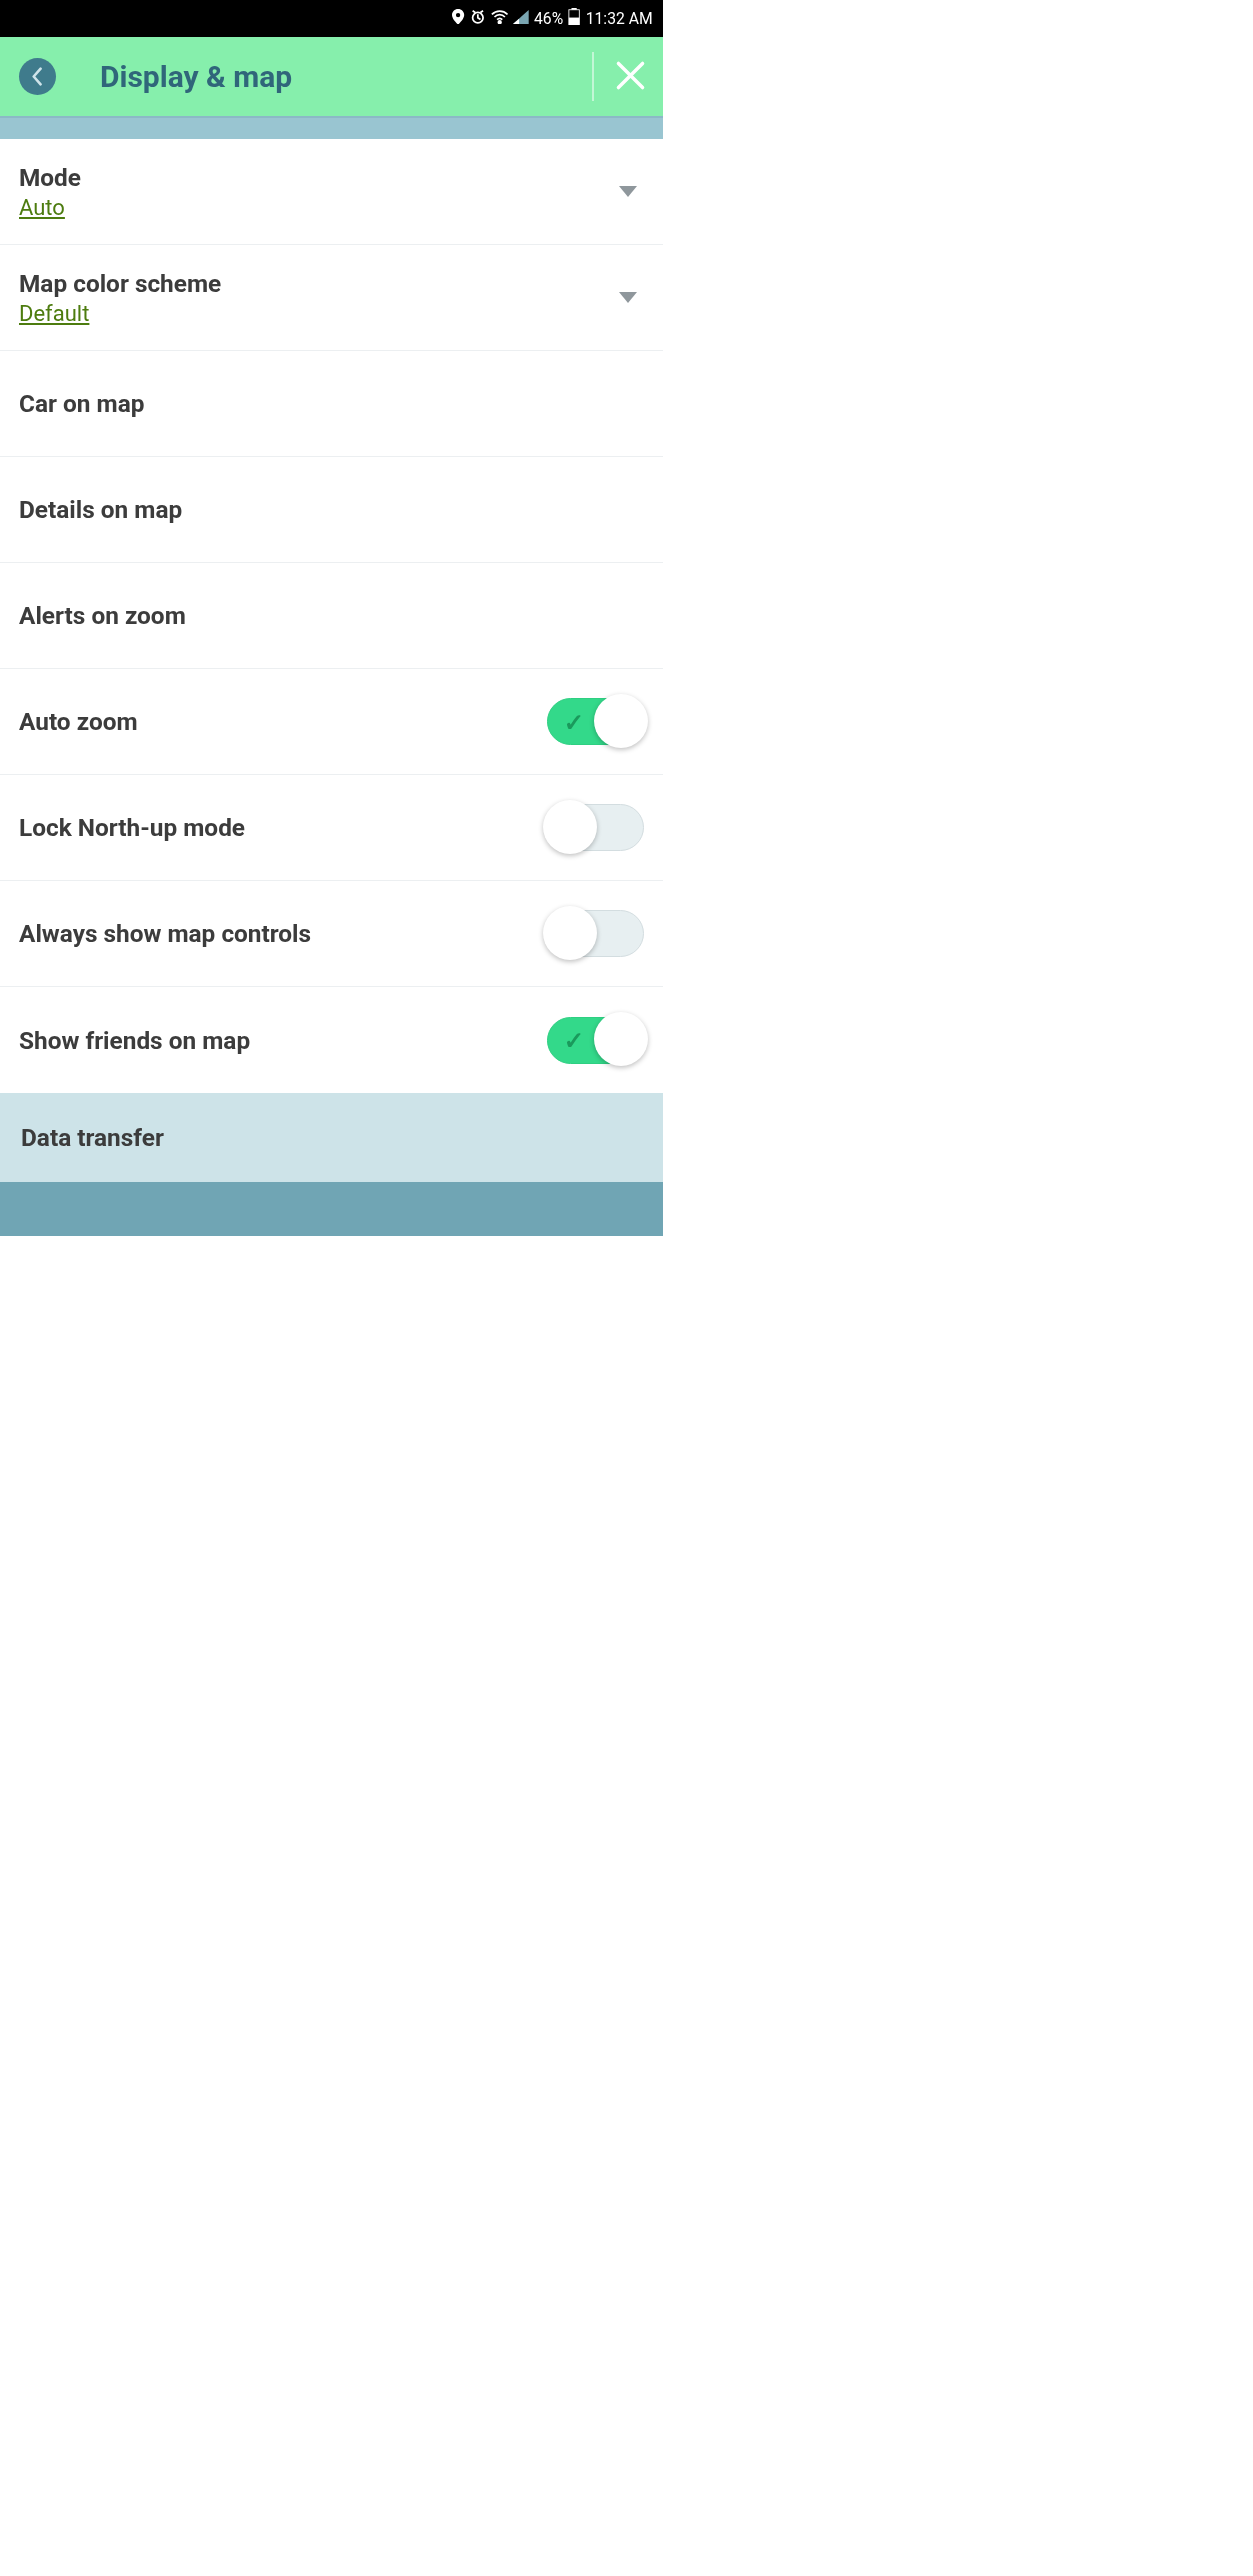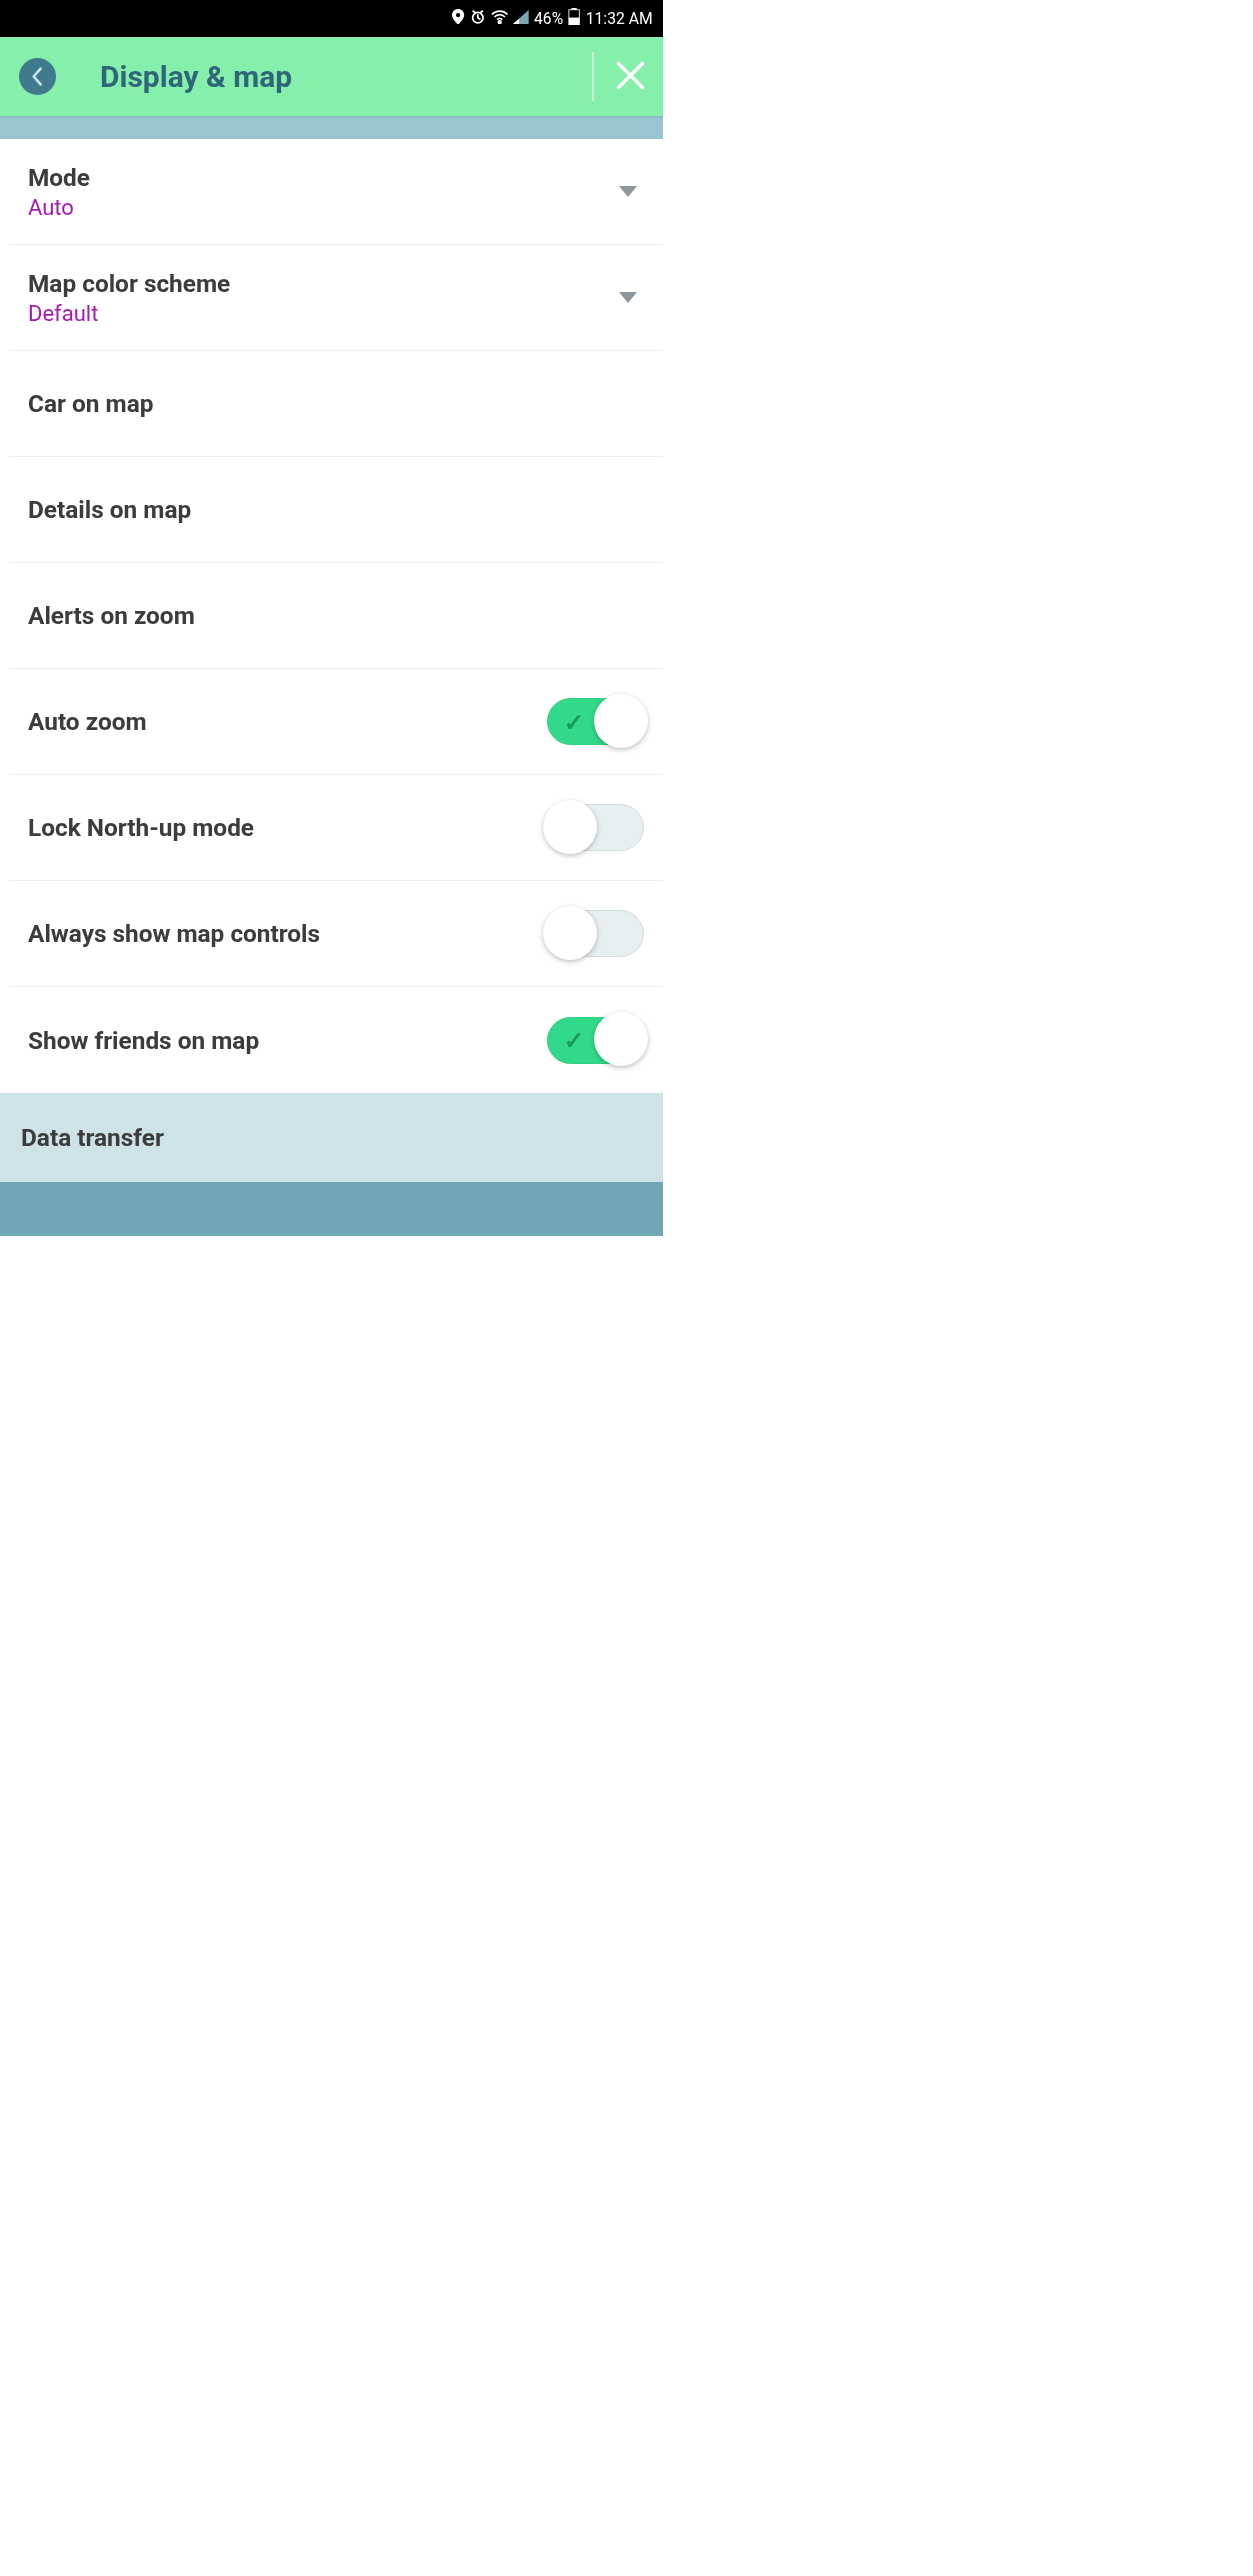--- a/index.html
+++ b/index.html
@@ -61,7 +61,7 @@
   .gap { height: 21px; background: #99c5d1; }
 
   
-  .list { background: #fff; margin-left: 9px; }
+  .list { background: #fff; }
   .row {
     display: flex;
     align-items: center;

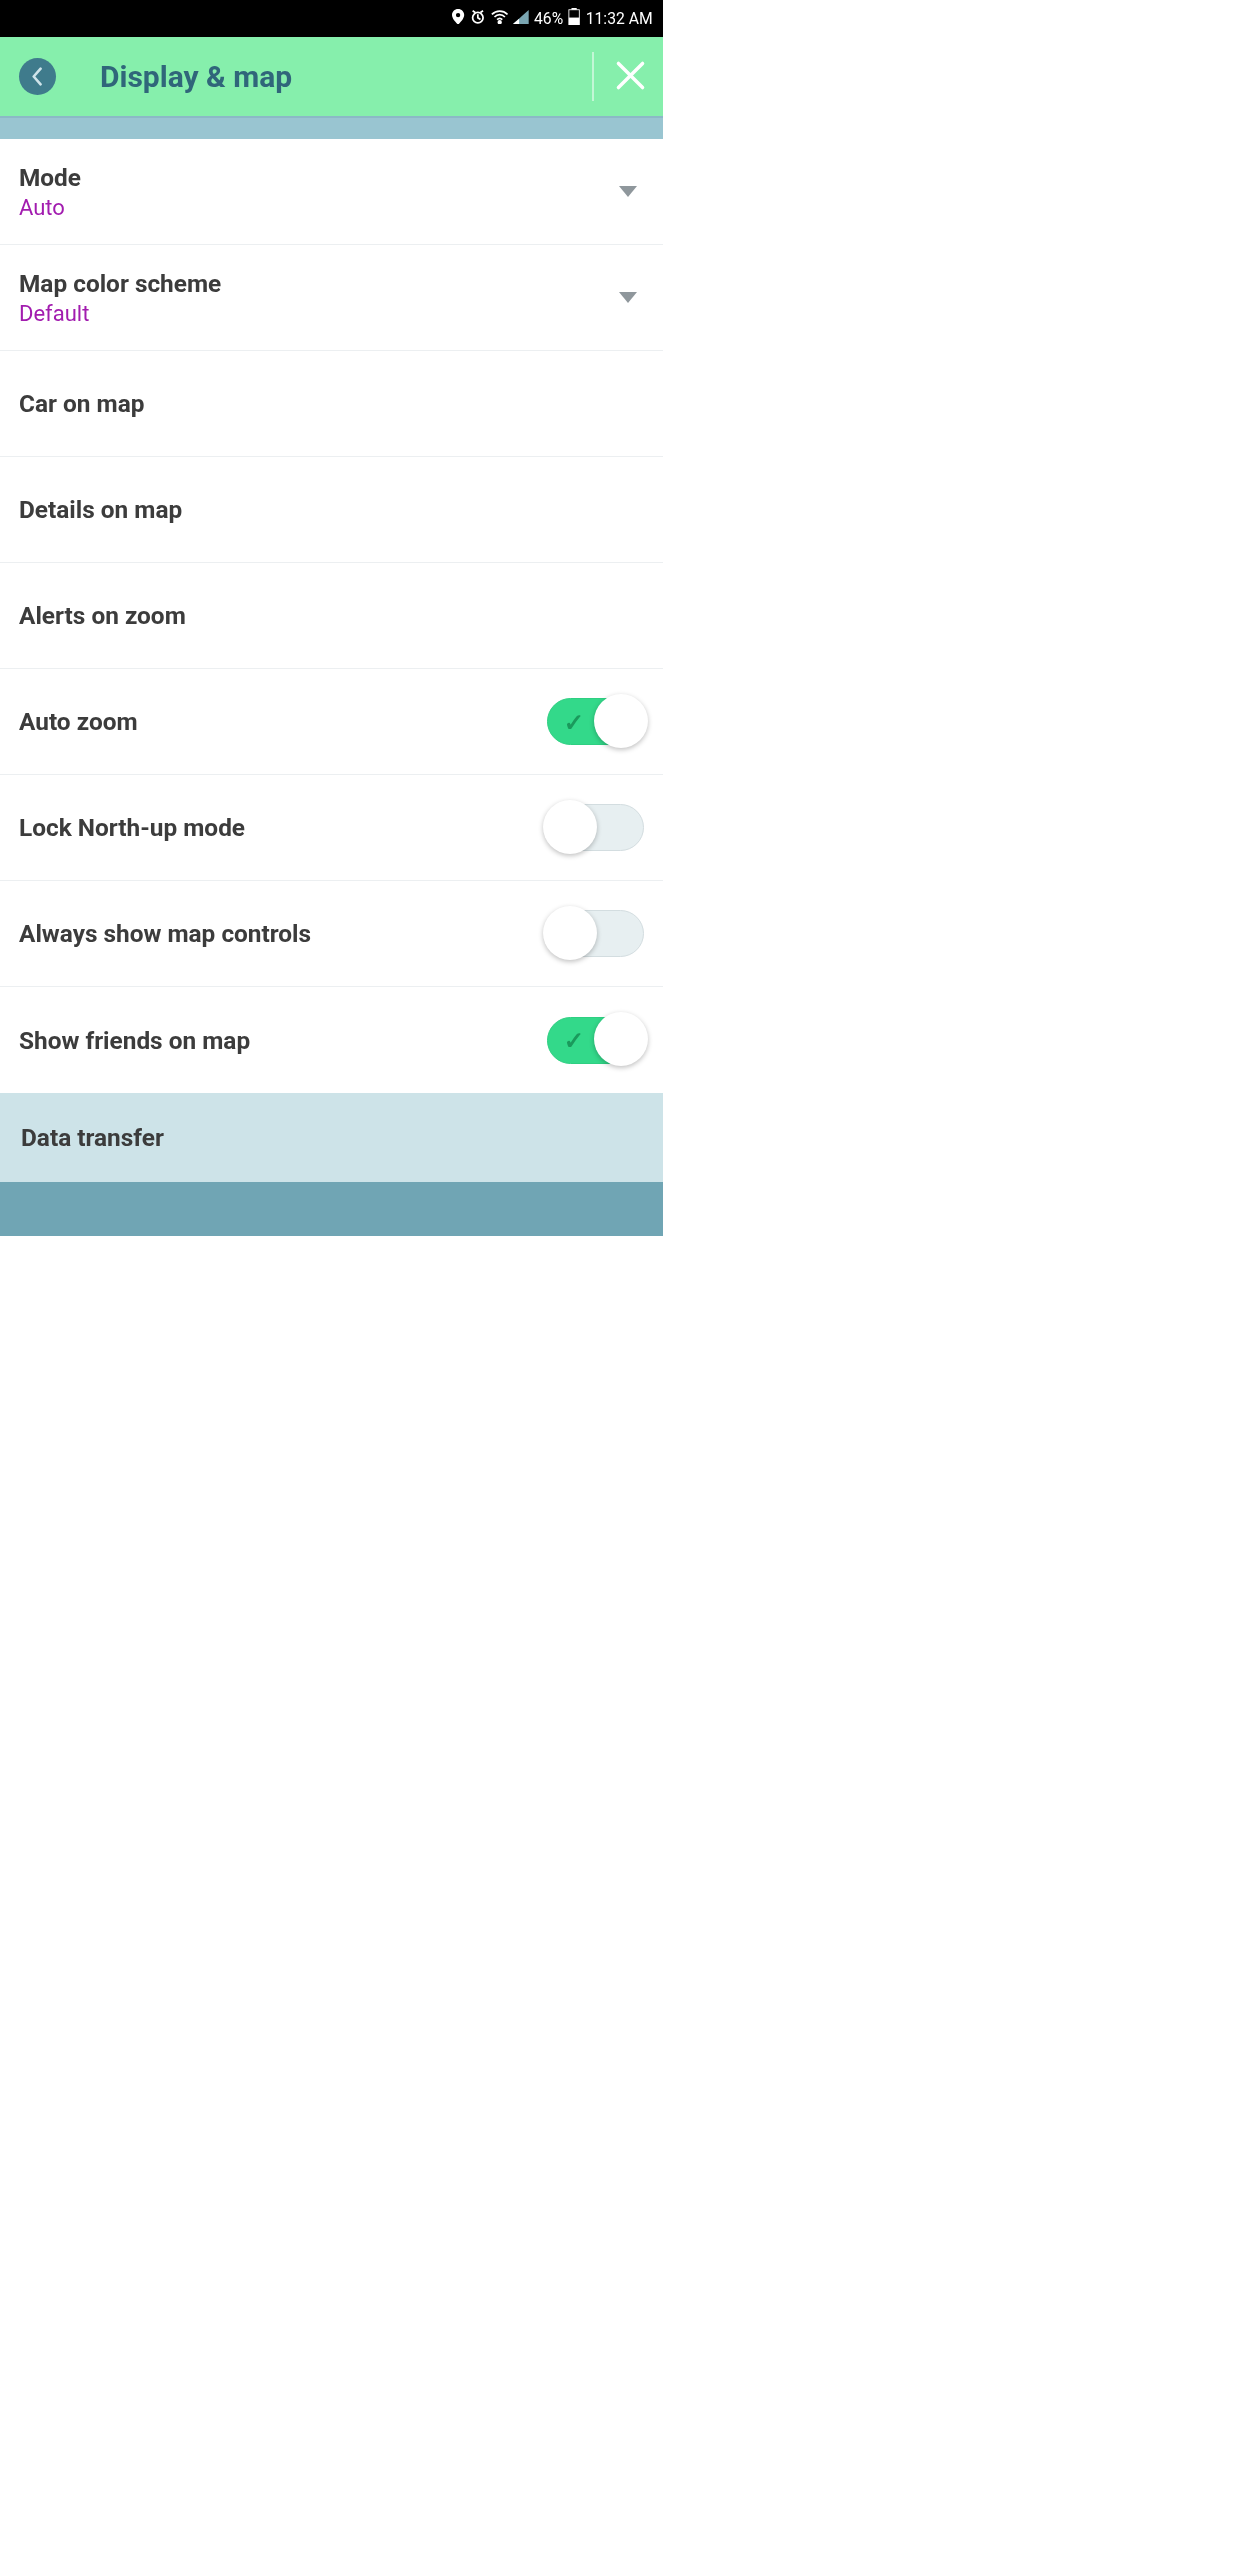--- a/index.html
+++ b/index.html
@@ -78,9 +78,10 @@
   }
   .row .value {
     font-size: 22px;
-    color: #a21caf;
+    color: #4d7c0f;
     margin-top: 3.5px;
     font-weight: 400;
+    text-decoration: underline;
   }
   .chev {
     width: 0; height: 0;

